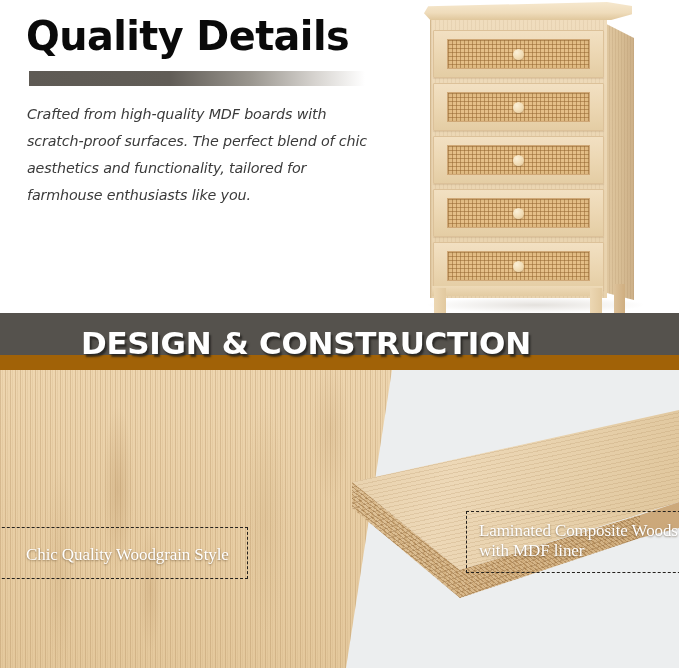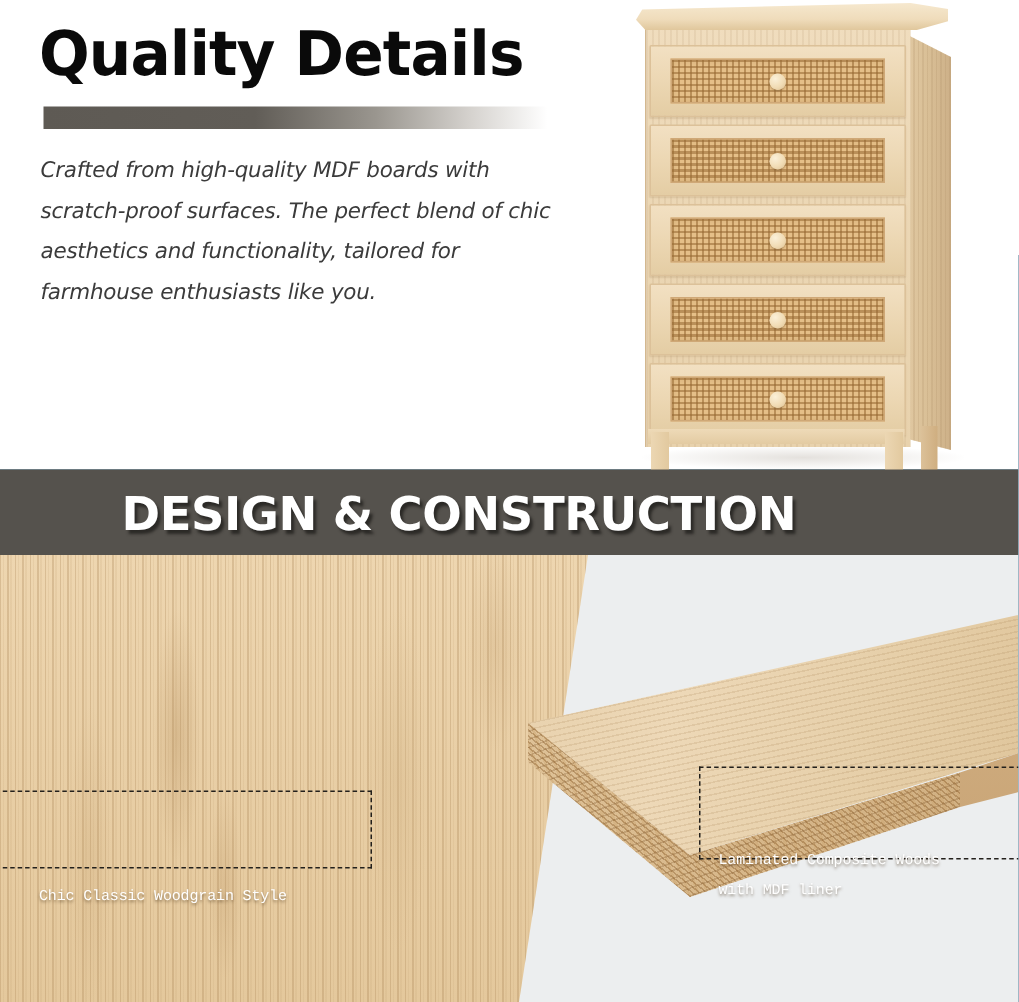--- a/index.html
+++ b/index.html
@@ -16,7 +16,7 @@
     width: 679px;
     height: 668px;
     overflow: hidden;
-    background: #0c4a6e;
+    background: #a16207;
   }
 
   

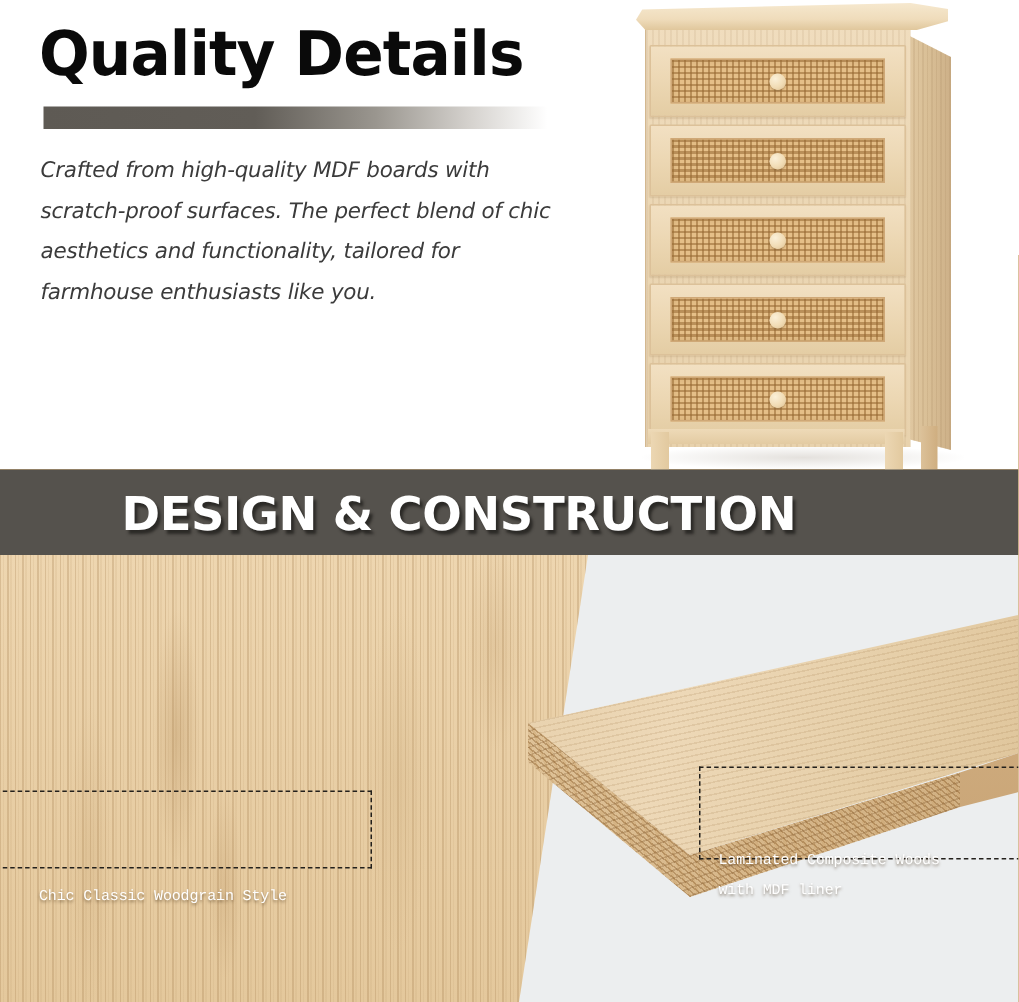--- a/index.html
+++ b/index.html
@@ -170,7 +170,7 @@
     position: absolute;
     left: 0; top: 313px;
     width: 679px;
-    height: 57px;
+    height: 42px;
     background: #55524d;
     z-index: 6;
   }

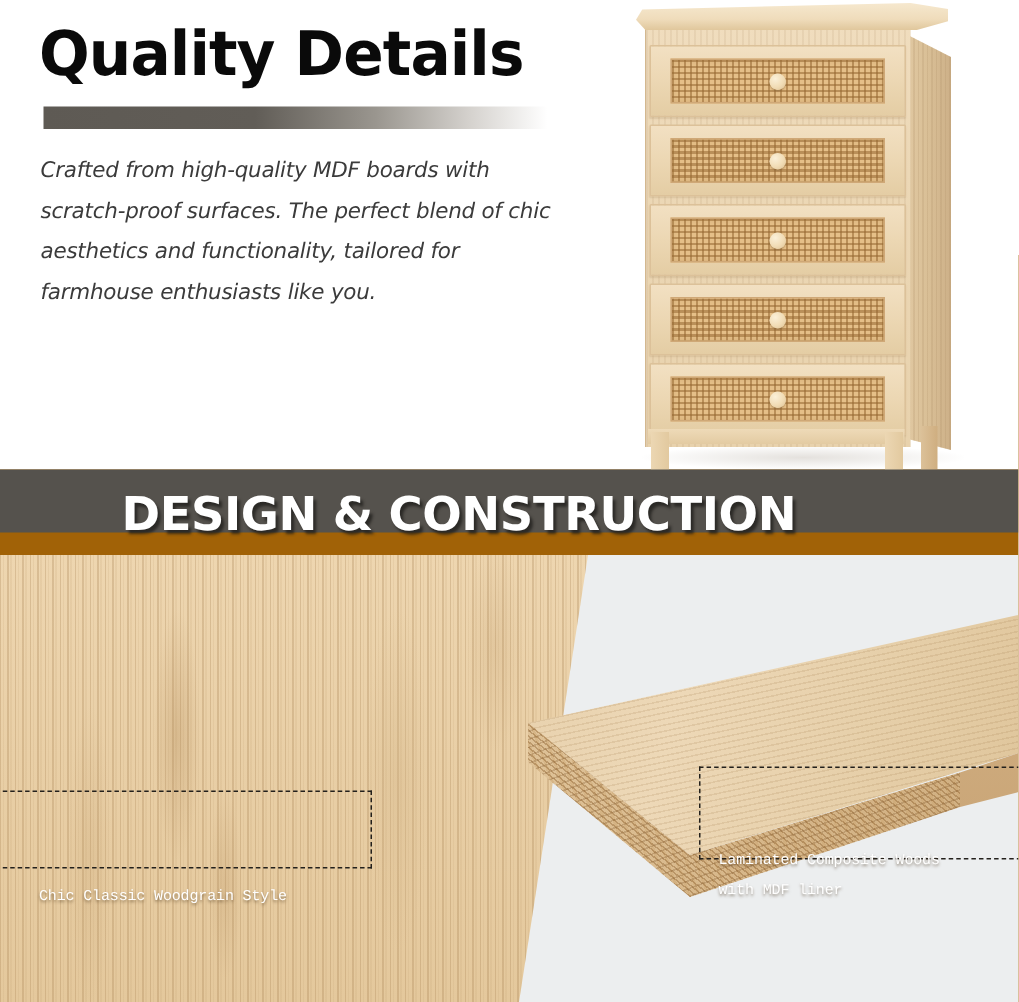--- a/index.html
+++ b/index.html
@@ -290,14 +290,13 @@
   .callout-label {
     position: absolute;
     color: #ffffff;
-    font-family: Liberation Mono, monospace;
-    font-size: 10px;
+    font-family: Liberation Serif, serif;
+    font-size: 17px;
     line-height: 20px;
     letter-spacing: -0.1px;
     text-shadow: 0 1px 2px rgba(70,50,25,0.55);
     z-index: 5;
     white-space: pre-line;
-    margin-top: 44px;
   }
   #callout-left-label  { left: 26px;  top: 545px; }
   #callout-right-label { left: 479px; top: 521px; }

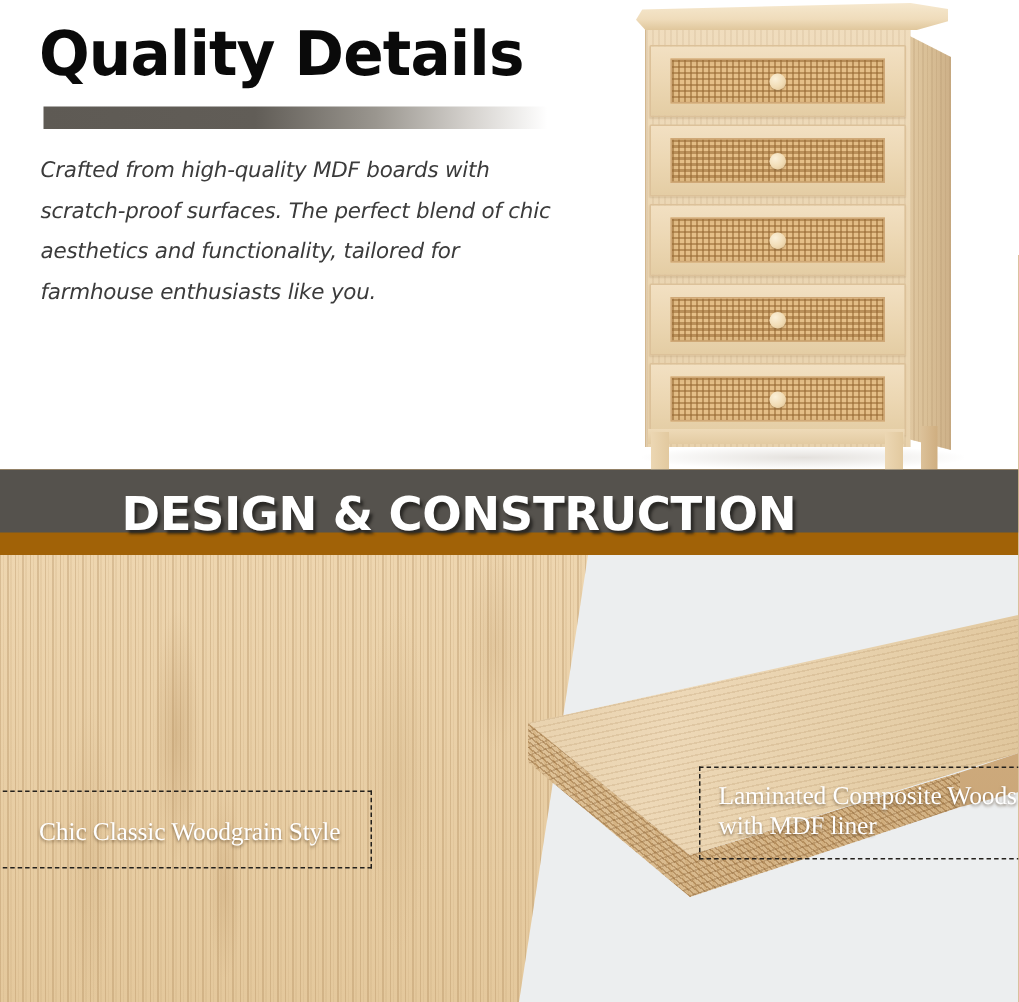--- a/index.html
+++ b/index.html
@@ -376,7 +376,7 @@
   </div>
 
   <div class="callout" id="callout-left"></div>
-  <div class="callout-label" id="callout-left-label">Chic Classic Woodgrain Style</div>
+  <div class="callout-label" id="callout-left-label">Chic Quality Woodgrain Style</div>
 
   <div class="callout" id="callout-right"></div>
   <div class="callout-label" id="callout-right-label">Laminated Composite Woods

